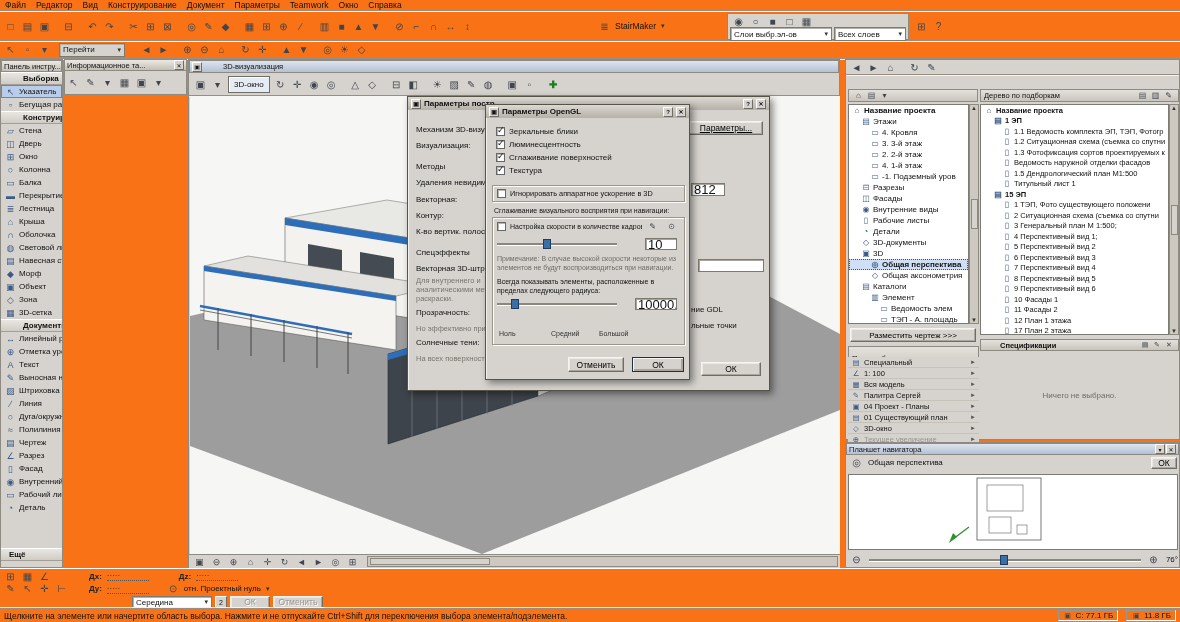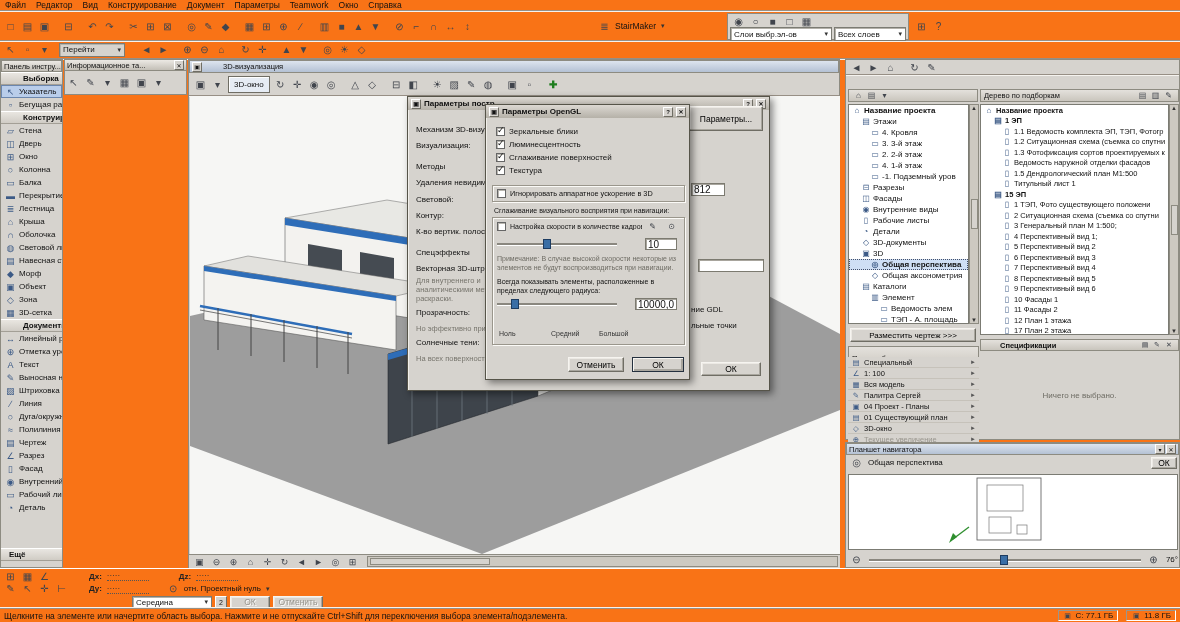--- a/index.html
+++ b/index.html
@@ -484,7 +484,7 @@
           <span>На всех поверхност</span>
         </div>
       </div>
-    <button class="btn abs" style="left:281px;top:9px;width:74px;height:25px;">Параметры...</button>
+    <button class="btn abs" style="left:281px;top:24px;width:74px;height:14px;text-decoration:underline;">Параметры...</button>
     <div class="field abs" style="left:283px;top:86px;width:34px;height:13px;">
         <span>812</span>
       </div>

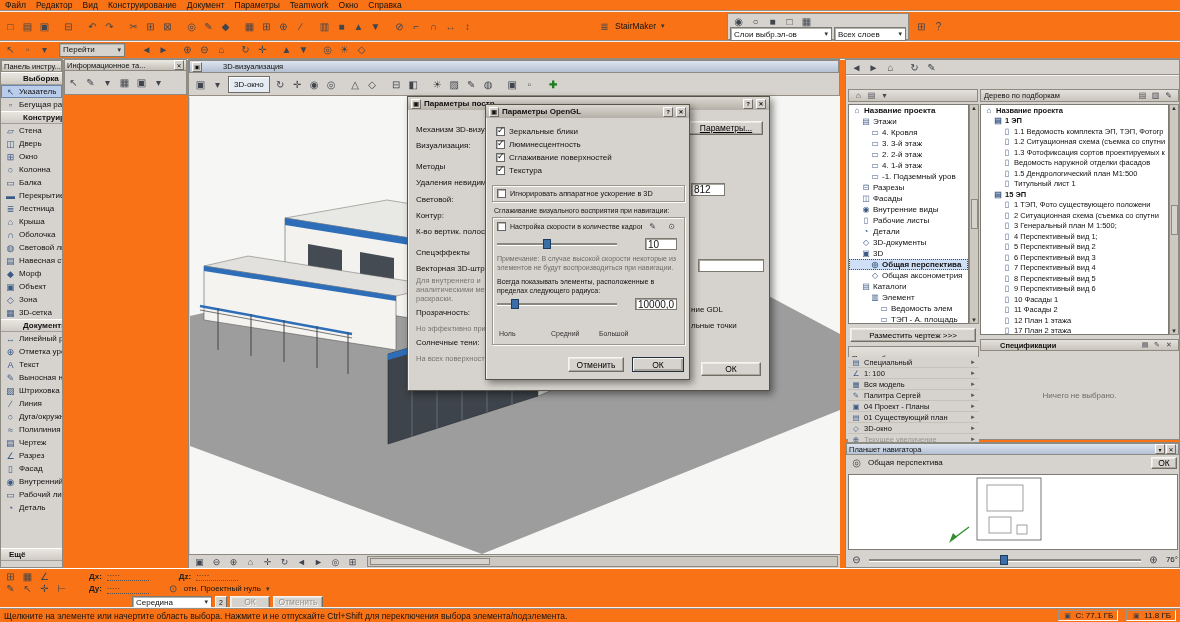--- a/index.html
+++ b/index.html
@@ -40,7 +40,7 @@
 .cb .mark{display:none;position:absolute;left:0;top:-3px;font-size:9px;font-style:normal;color:#111}
 .cb.checked .mark{display:block}
 .frame{border:1px solid #9a968c;box-shadow:1px 1px 0 #fbfaf7,inset 1px 1px 0 #fbfaf7}
-.field{background:#fff;border:1px solid #7c7a70;box-shadow:inset 1px 1px 0 #a8a59d;font-size:10px;display:flex;align-items:center;padding:0 2px;white-space:nowrap;overflow:hidden}
+.field{background:#fff;border:1px solid #7c7a70;box-shadow:inset 1px 1px 0 #a8a59d;font-size:13px;display:flex;align-items:center;padding:0 2px;white-space:nowrap;overflow:hidden}
 .slider{position:relative;height:14px}
 .slider .track{position:absolute;left:0;right:0;top:6px;height:2px;background:#8a877f;box-shadow:0 1px 0 #fff}
 .slider .thumb{position:absolute;top:2px;width:8px;height:10px;background:#3a6ea5;border:1px solid #1d3c61}

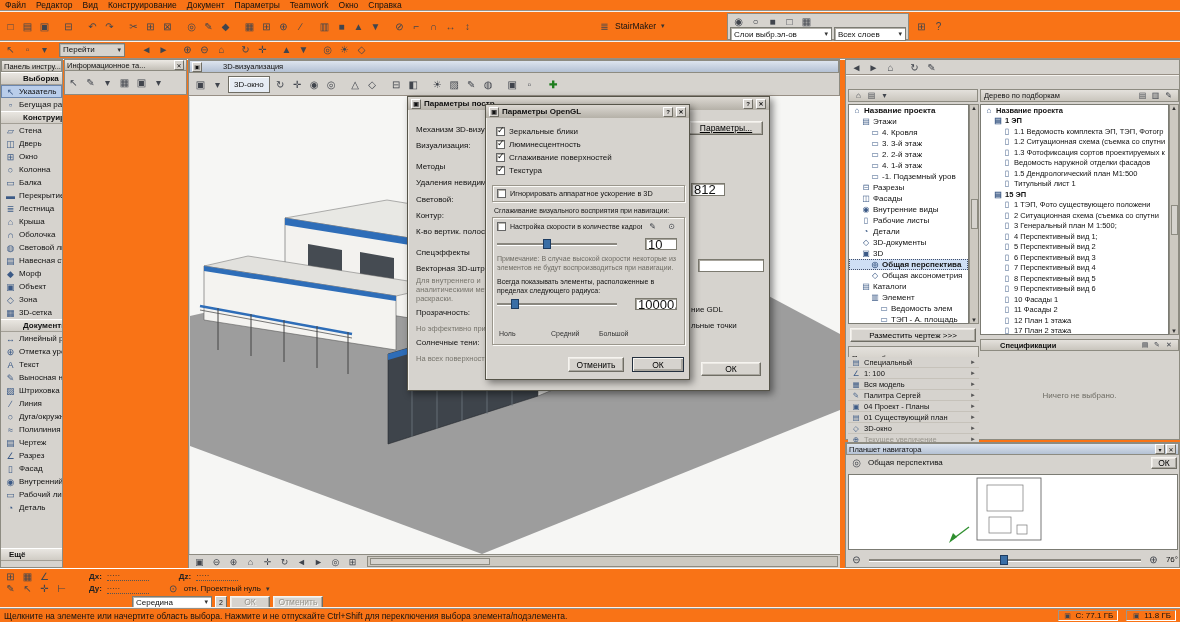--- a/index.html
+++ b/index.html
@@ -448,7 +448,7 @@
           <span>Удаления невидим</span>
         </div>
         <div class="dlab gap">
-          <span>Световой:</span>
+          <span>Векторная:</span>
         </div>
         <div class="dlab">
           <span>Контур:</span>

